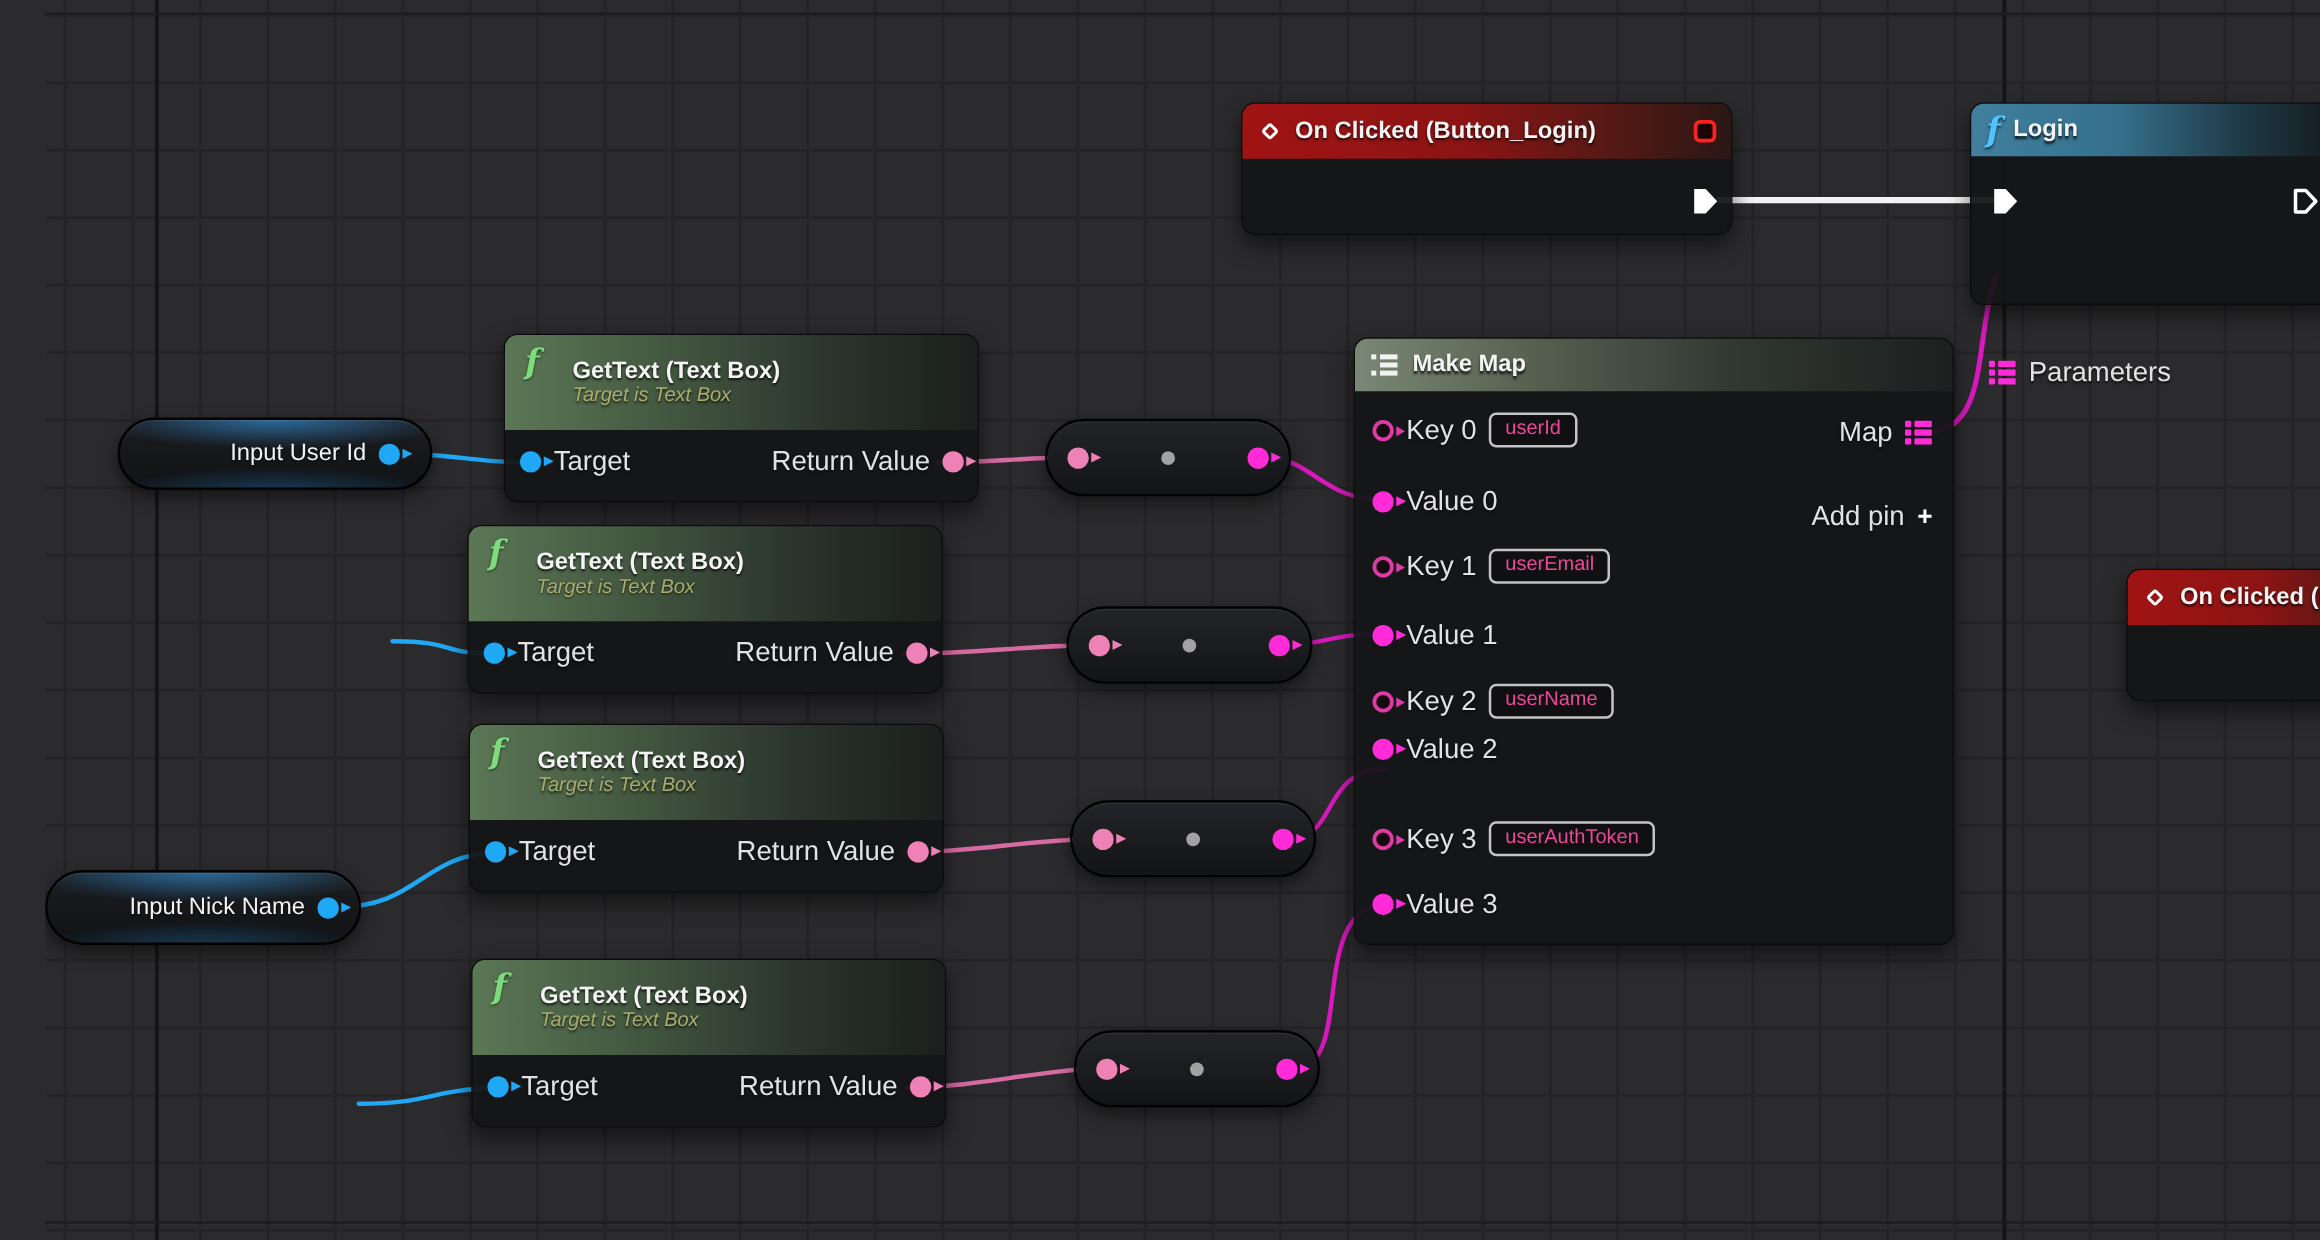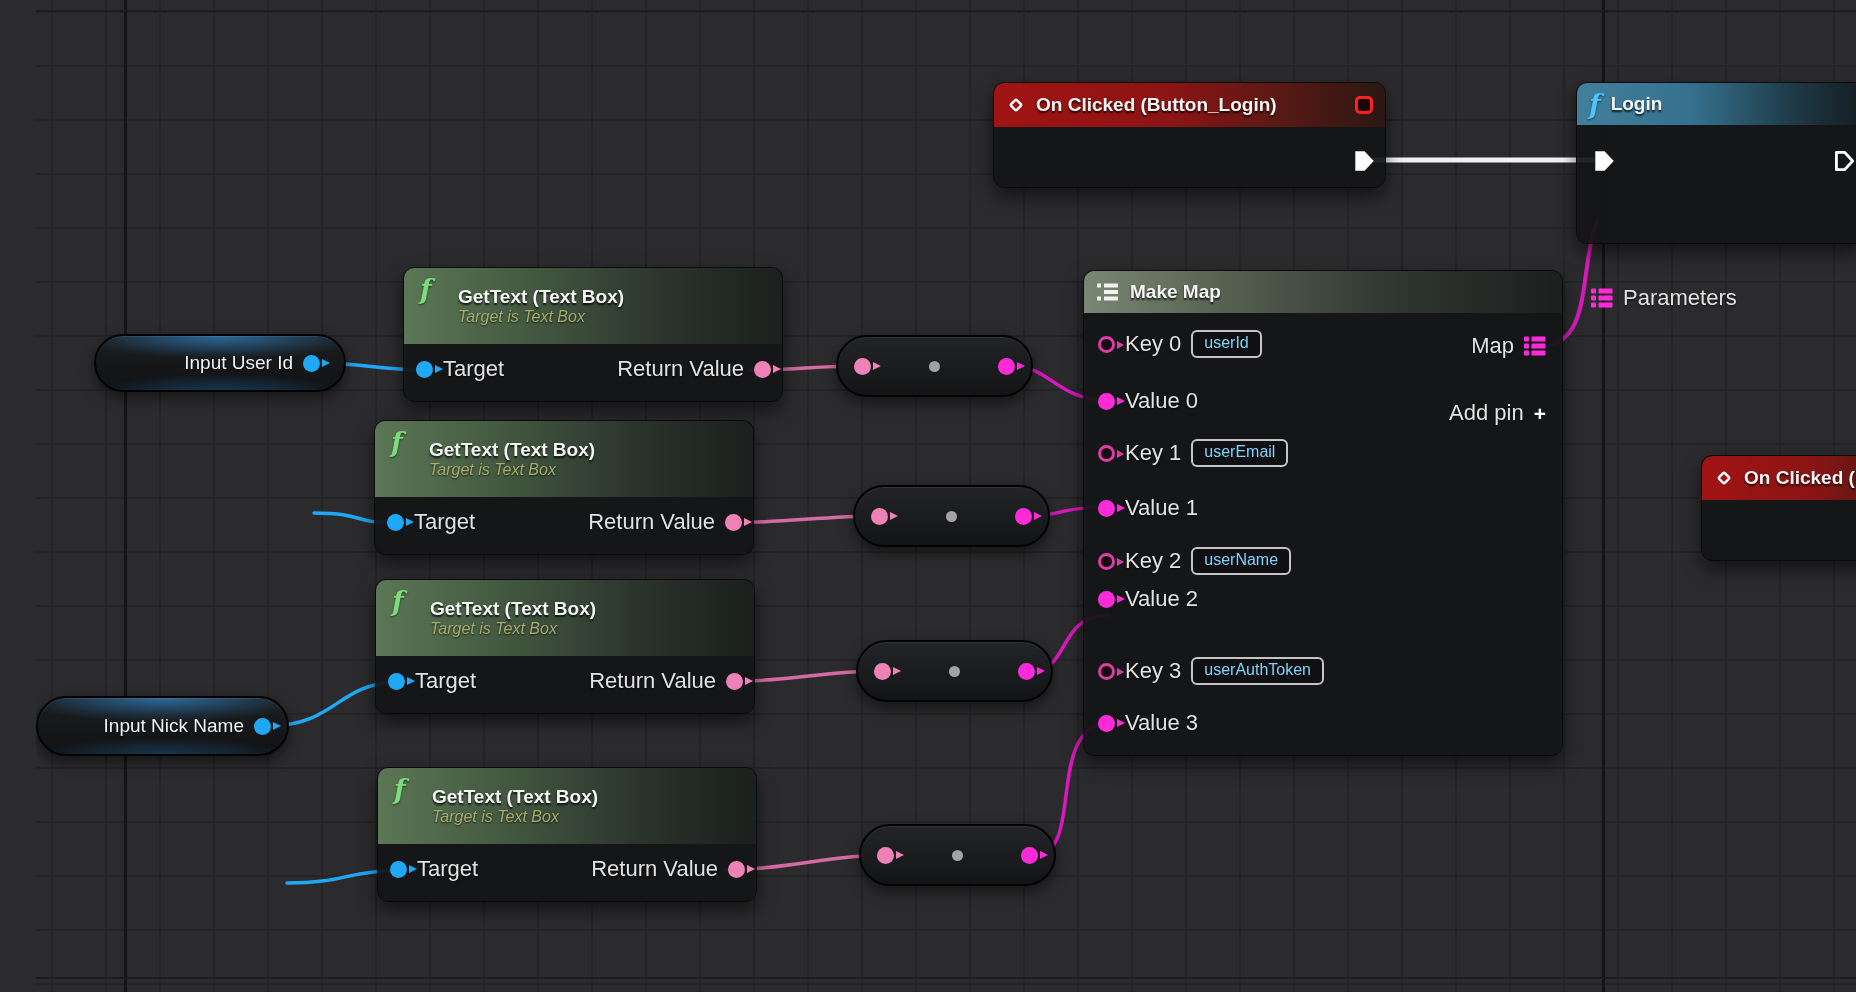--- a/index.html
+++ b/index.html
@@ -49,7 +49,7 @@
         border-left:7px solid #df3ba6;border-top:4px solid transparent;
         border-bottom:4px solid transparent;}
   .plabel{font-size:22px;color:#e2e2e2;white-space:nowrap;text-shadow:0 1px 2px rgba(0,0,0,.7);}
-  .keybox{font-size:16px;color:#7dd3fc;background:#101012;border:2px solid #c4c4c4;
+  .keybox{font-size:16px;color:#ec4899;background:#101012;border:2px solid #c4c4c4;
           border-radius:6px;padding:2px 11px 4px;white-space:nowrap;}
   
   .mm-row{position:absolute;left:14px;height:34px;display:flex;align-items:center;gap:10px;}

